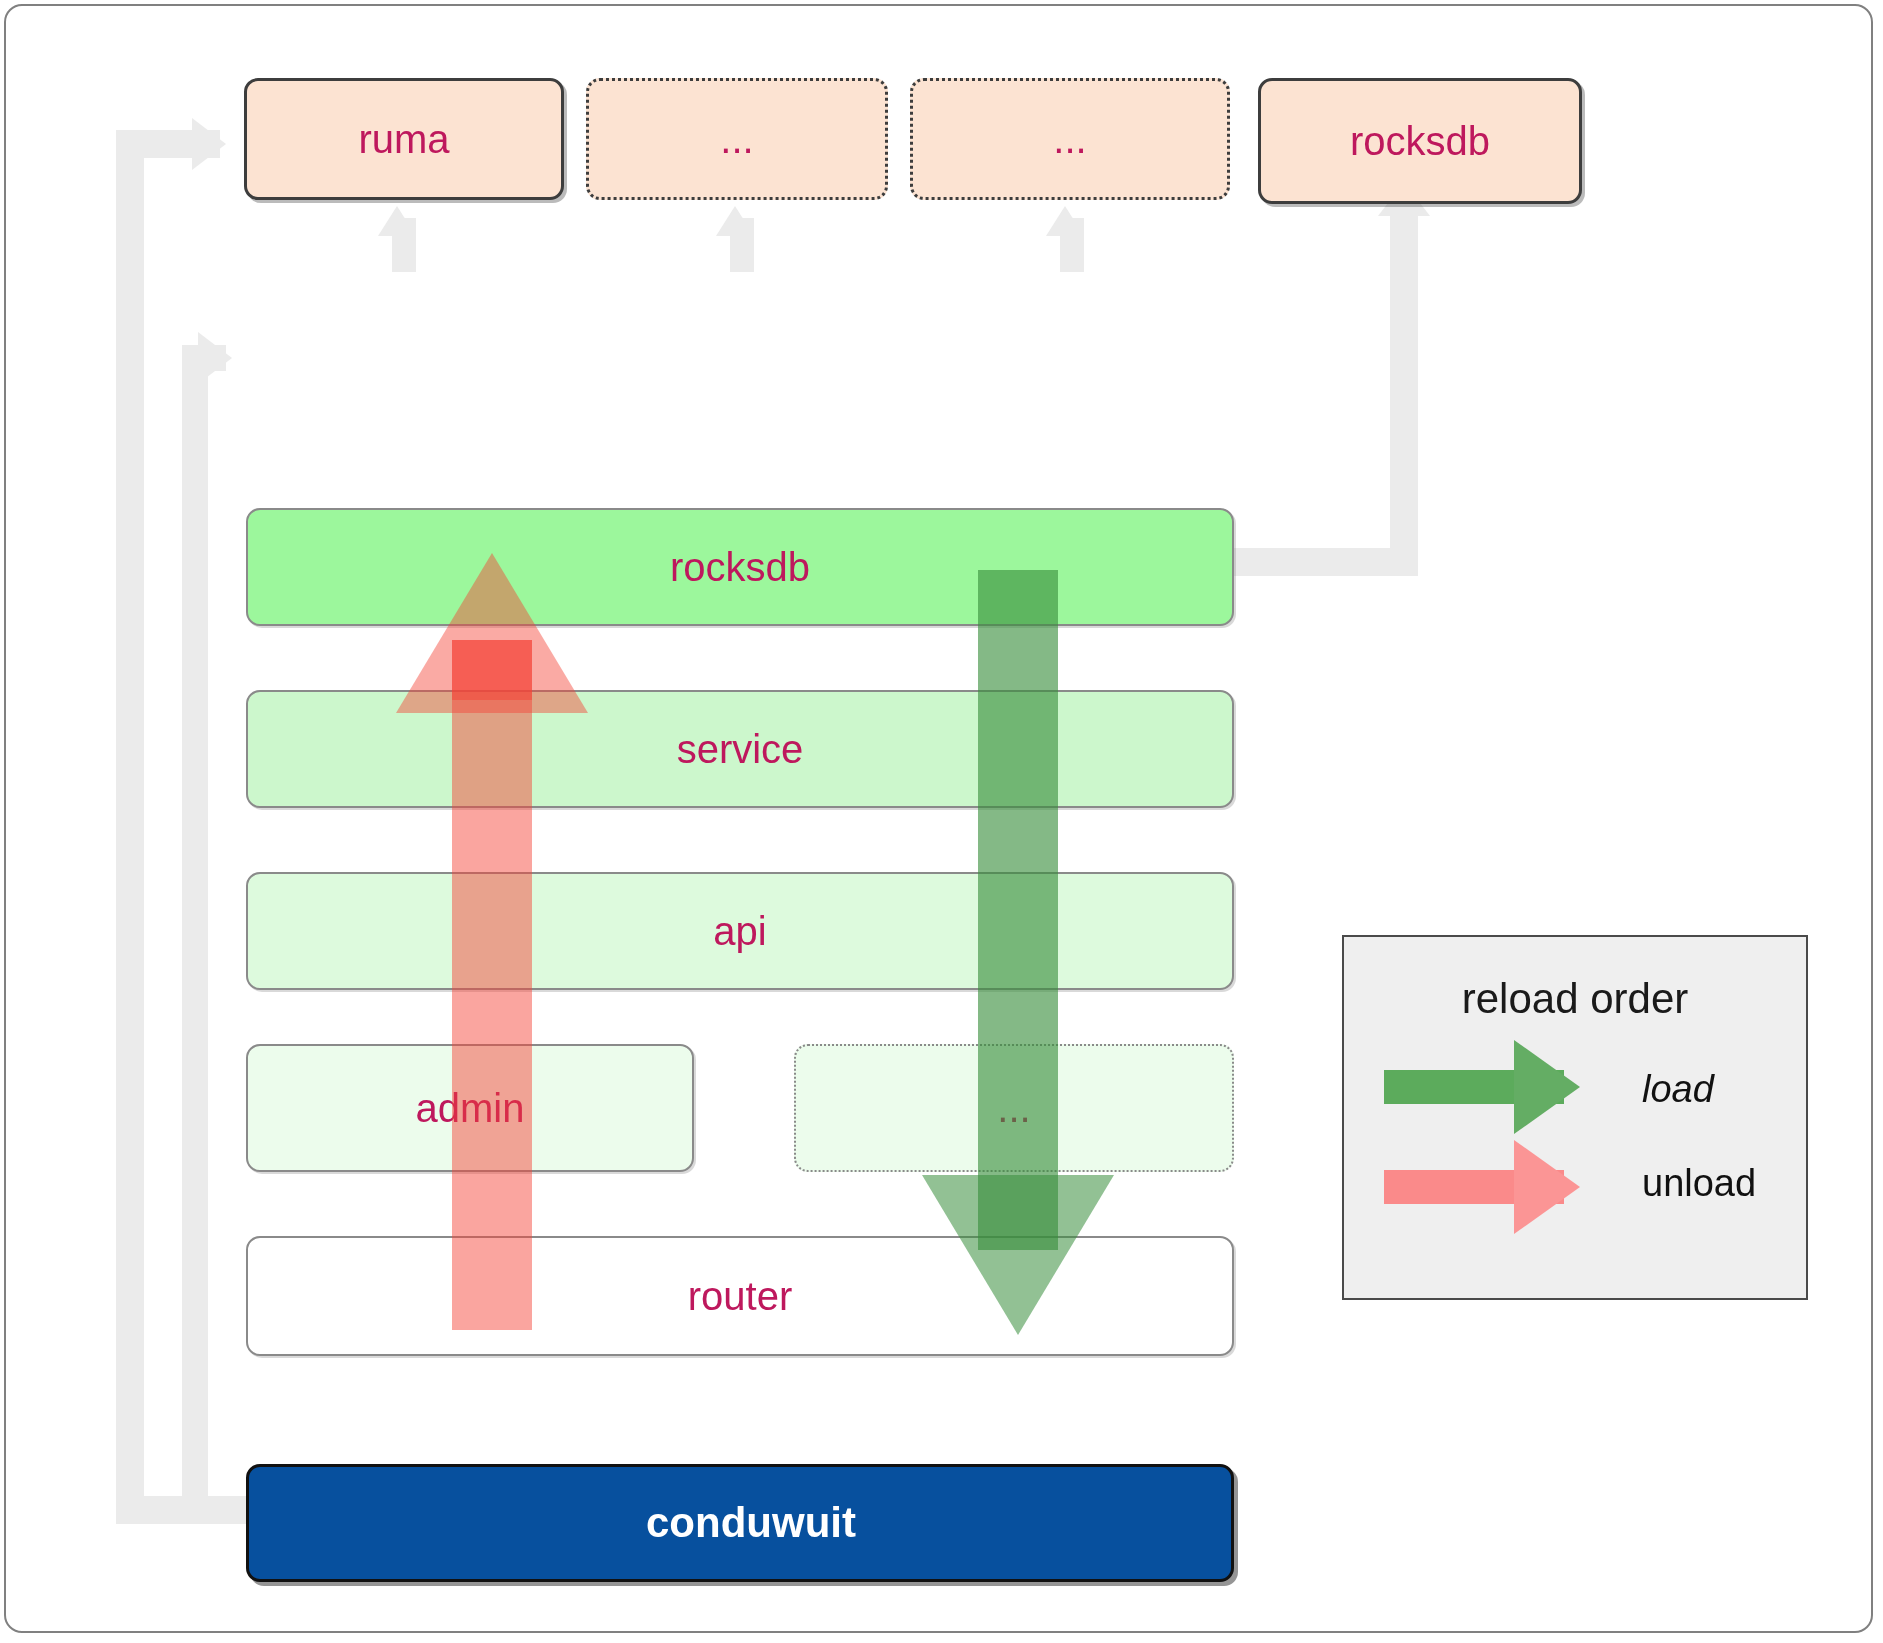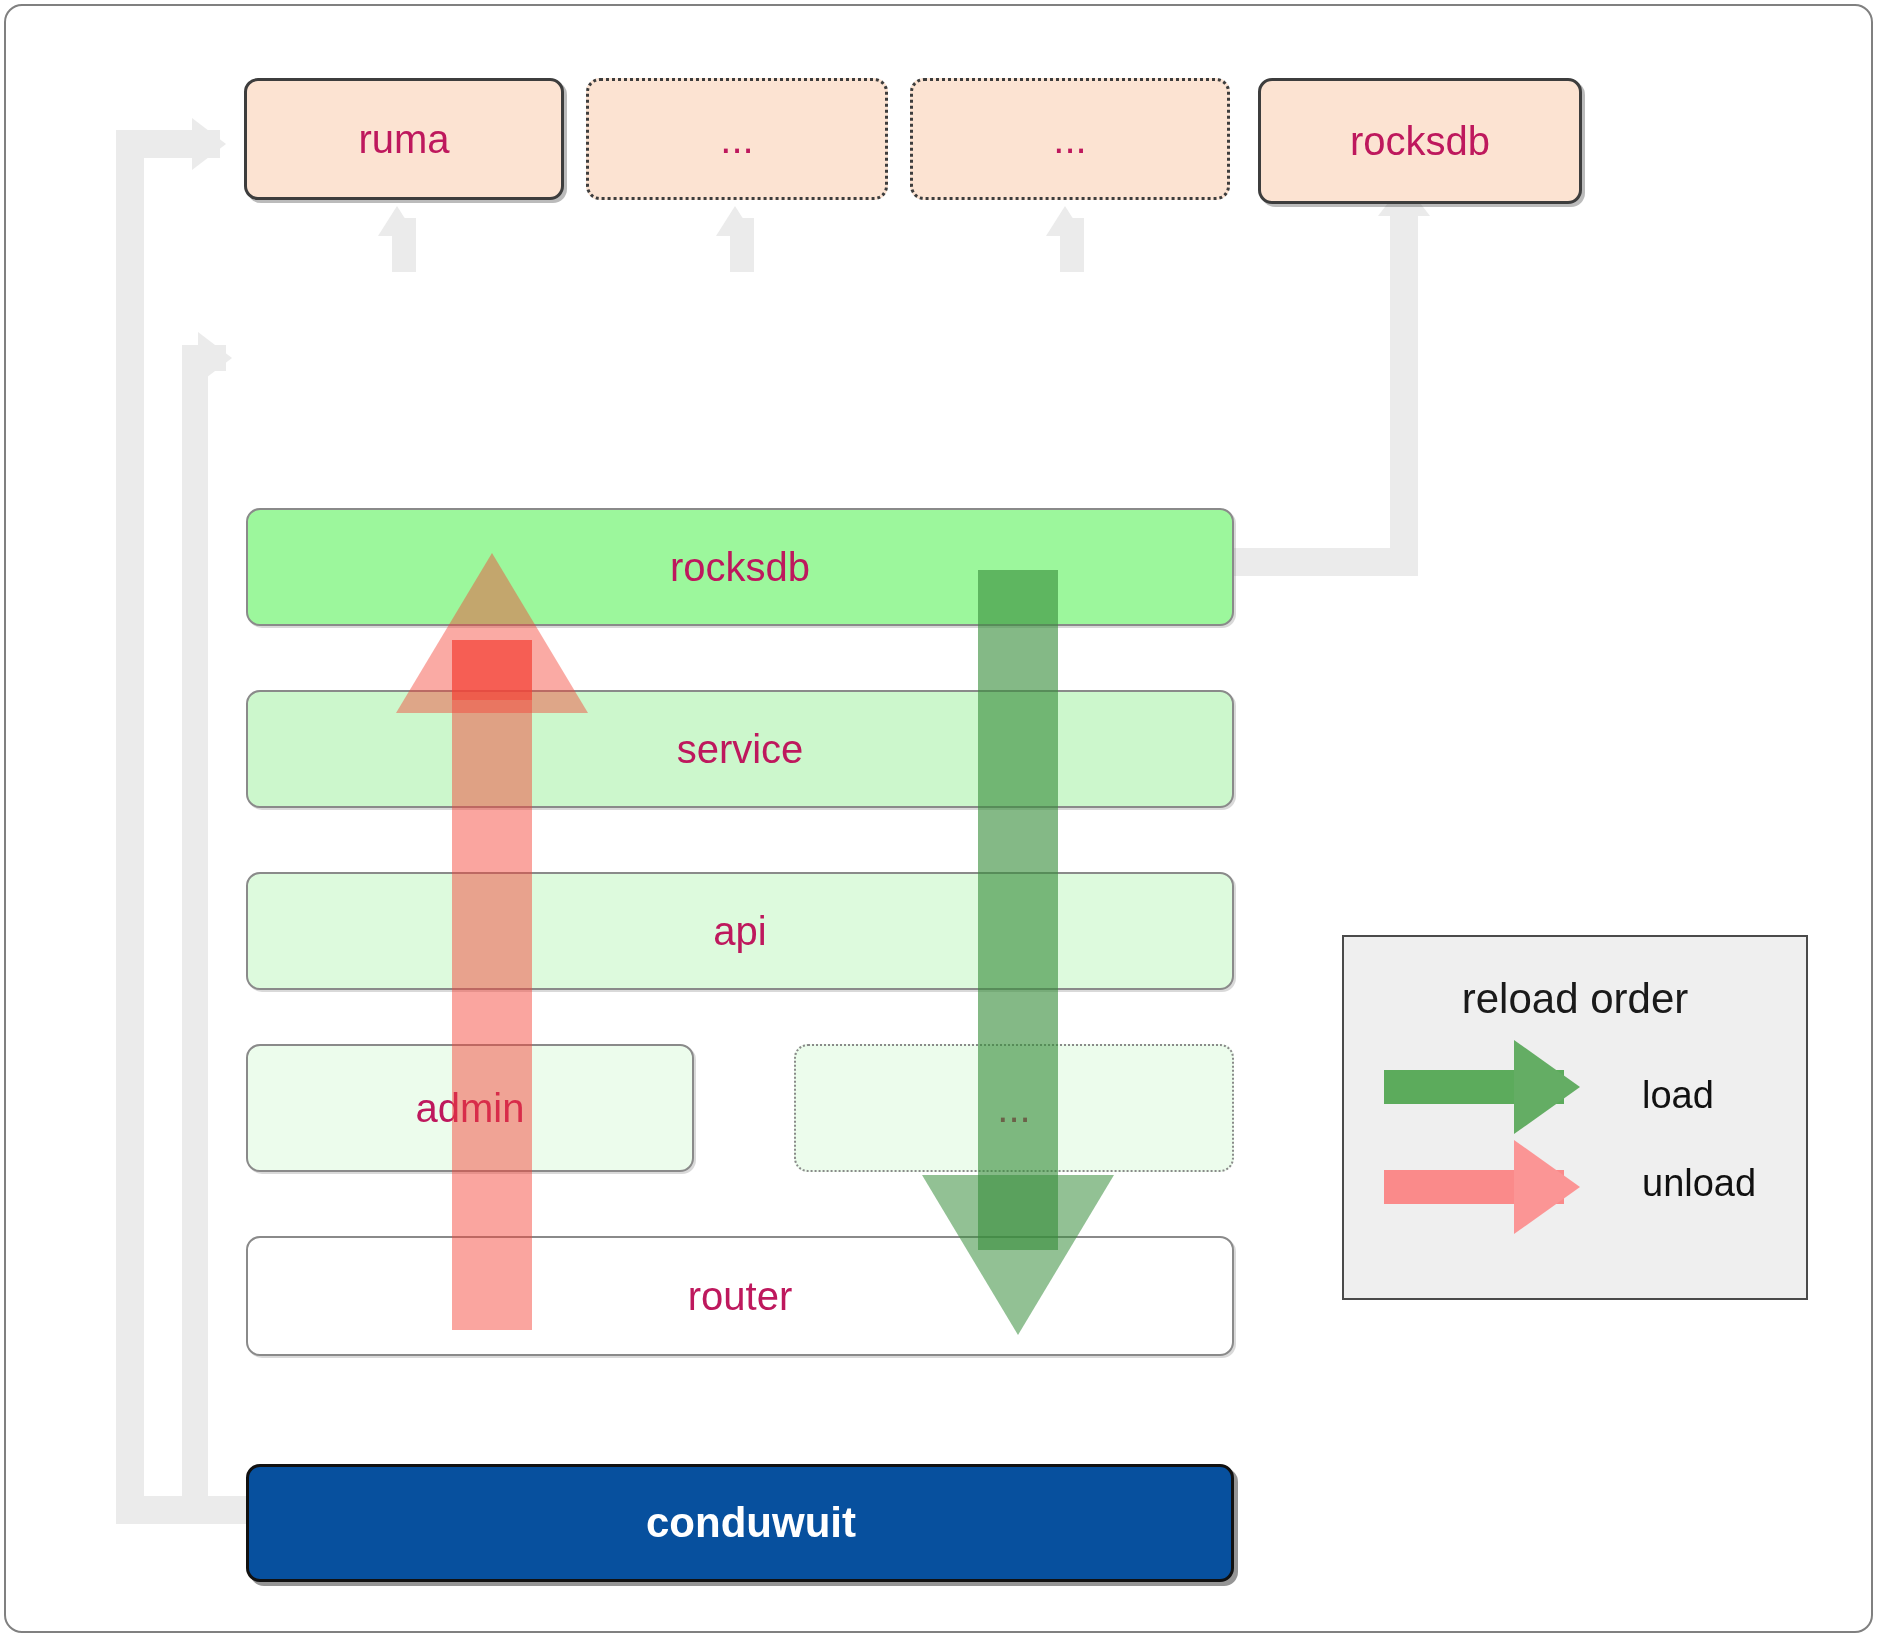--- a/index.html
+++ b/index.html
@@ -226,7 +226,7 @@
     <div class="legend-row" style="left:0; top:100px; width:466px; height:100px;">
       <div class="legend-shaft" style="left:40px; top:33px; width:180px; background:#5cab5c;"></div>
       <div class="legend-head" style="left:170px; top:3px; border-left:66px solid #64ad64;"></div>
-      <div class="legend-label" style="left:298px; top:37px;">load</div>
+      <div class="legend-label" style="left:298px; top:31px;font-style:italic;">load</div>
     </div>
 
     <div class="legend-row" style="left:0; top:200px; width:466px; height:100px;">

